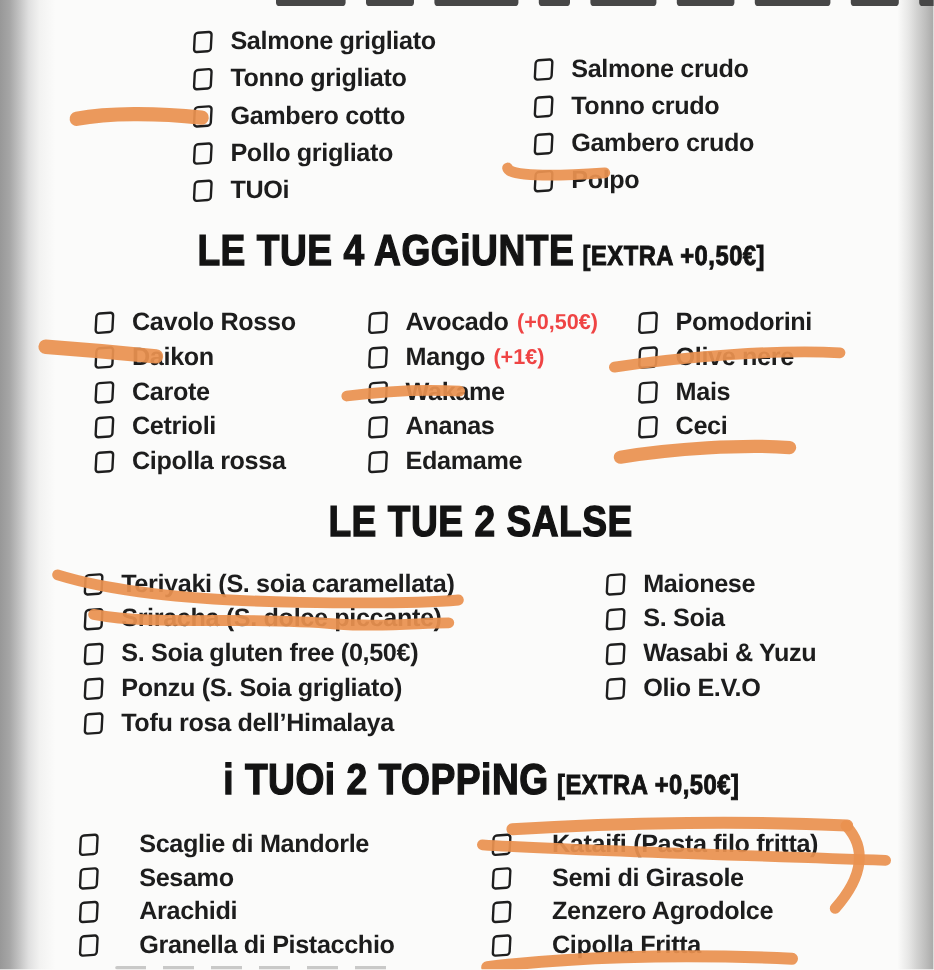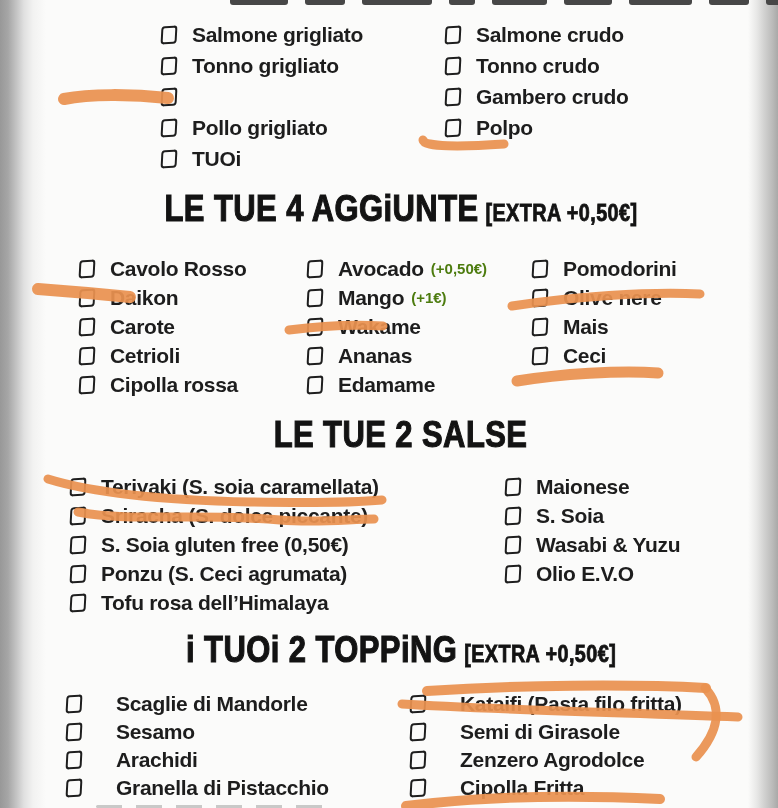--- a/index.html
+++ b/index.html
@@ -86,7 +86,7 @@
         <span class="lbl">TUOi</span>
       </div>
   </div>
-  <div class="col" style="left:422px;">
+  <div class="col" style="left:422px;margin-top:23px;">
     <div class="item">
         <span class="cb"></span>
         <span class="lbl">Salmone crudo</span>

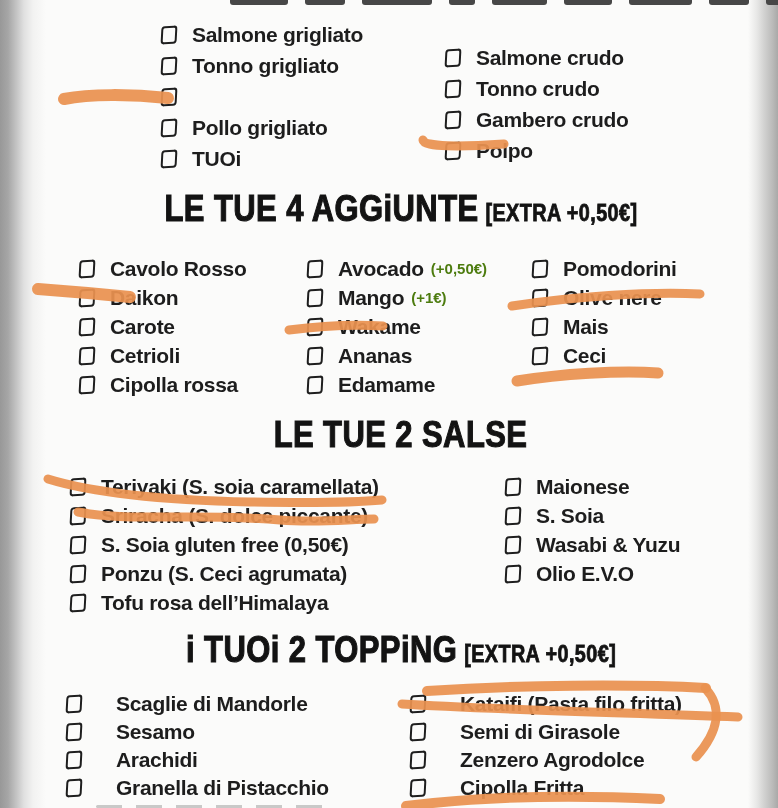--- a/index.html
+++ b/index.html
@@ -76,6 +76,7 @@
       </div>
     <div class="item">
         <span class="cb"></span>
+        <span class="lbl">Gambero cotto</span>
       </div>
     <div class="item">
         <span class="cb"></span>

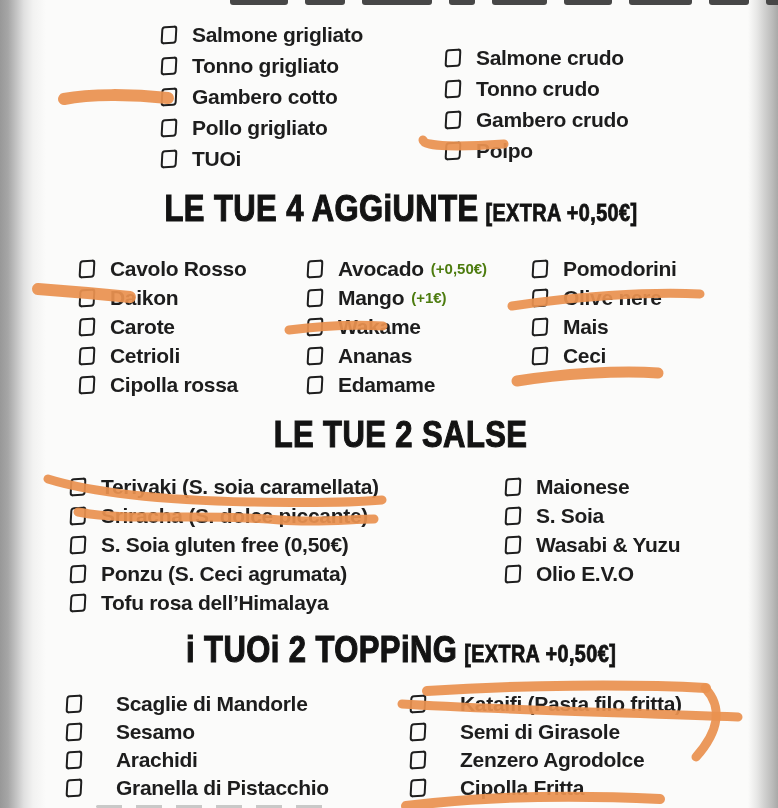--- a/index.html
+++ b/index.html
@@ -39,7 +39,7 @@
     background:transparent;
   }
   .lbl{font-size:21px;font-weight:bold;letter-spacing:-0.3px;color:#1d1d1d;}
-  .note{font-size:15px;font-weight:bold;margin-left:7px;color:#4d7c0f;}
+  .note{font-size:18px;font-weight:bold;margin-left:7px;color:#ef4444;}
   .hdr{position:absolute;left:12px;width:778px;text-align:center;white-space:nowrap;z-index:3;}
   .hdr-in{display:inline-block;transform:scaleX(0.86);transform-origin:center;font-weight:bold;color:#131313;}
   .hdr-title{font-size:36px;letter-spacing:0.5px;-webkit-text-stroke:1.1px #131313;}

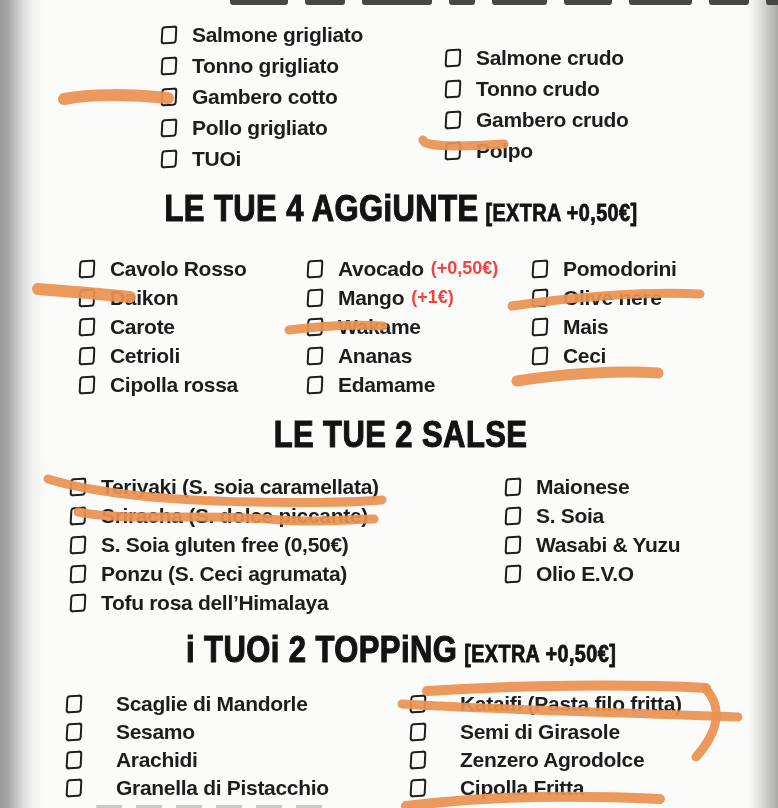--- a/index.html
+++ b/index.html
@@ -196,7 +196,7 @@
       </div>
     <div class="item">
         <span class="cb"></span>
-        <span class="lbl">Ponzu (S. Ceci agrumata)</span>
+        <span class="lbl">Ponzu (S. Soia grigliato)</span>
       </div>
     <div class="item">
         <span class="cb"></span>

